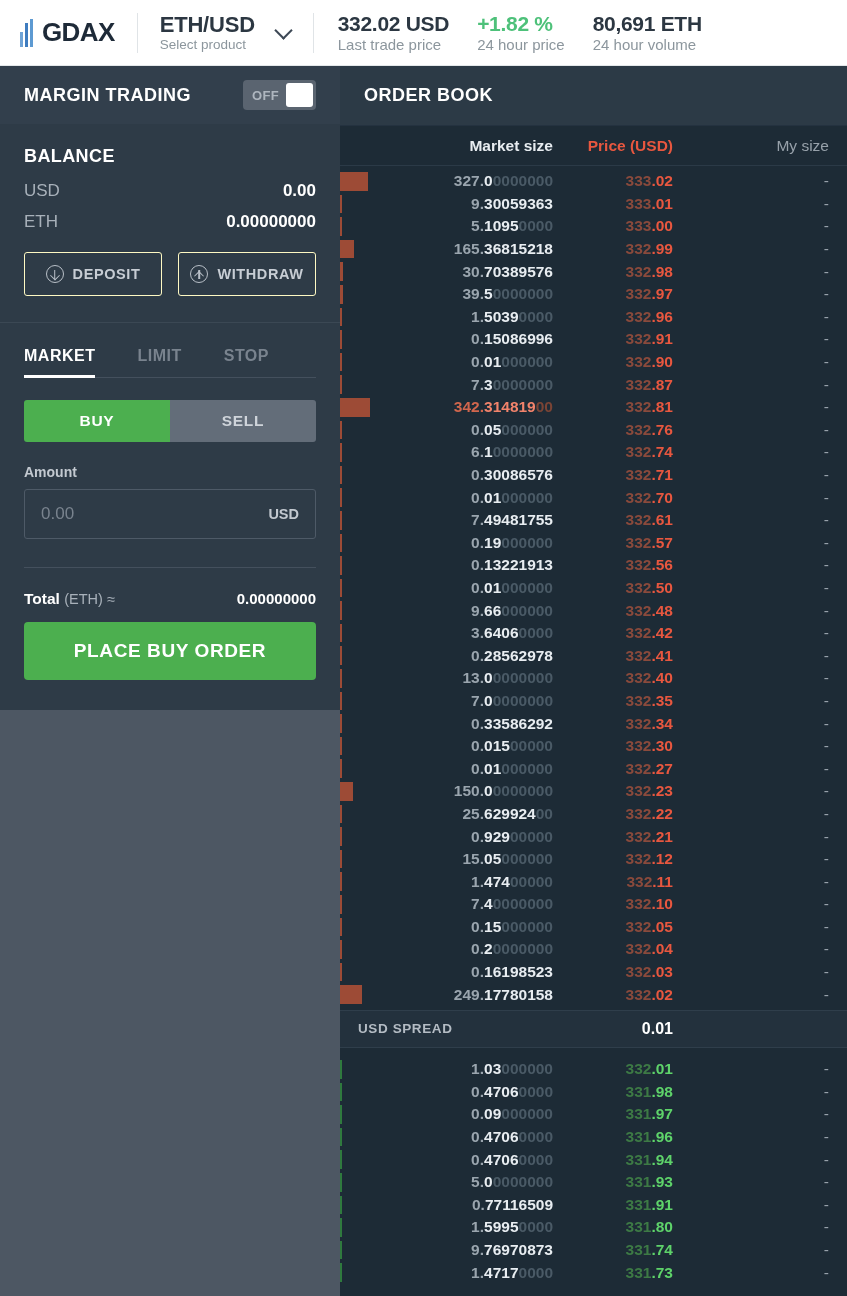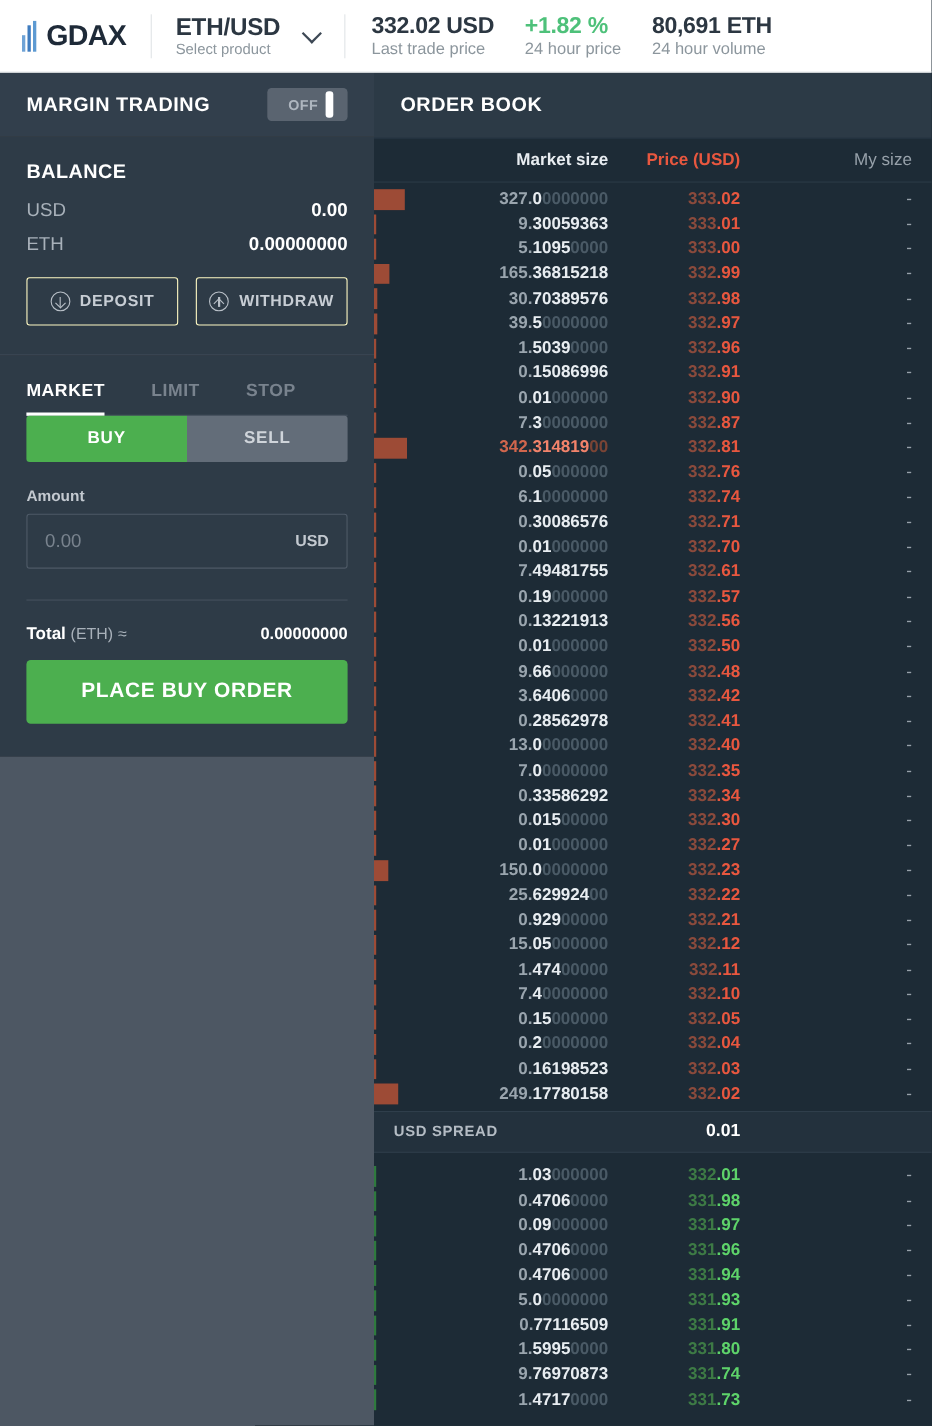--- a/index.html
+++ b/index.html
@@ -63,7 +63,7 @@
   .margin-ttl { font-size:18px; font-weight:bold; color:#fff; letter-spacing:0.5px; }
   .toggle {
     width:73px; height:30px; border-radius:4px; background:#5a6470;
-    display:flex; align-items:center; cursor:pointer; padding:13px;
+    display:flex; align-items:center; cursor:pointer; padding:3px;
   }
   .toggle-lbl { font-size:13px; font-weight:bold; color:#aeb6bf; padding:0 7px 0 6px; letter-spacing:0.4px;}
   .toggle-knob { width:29px; height:24px; background:#fff; border-radius:3px; }

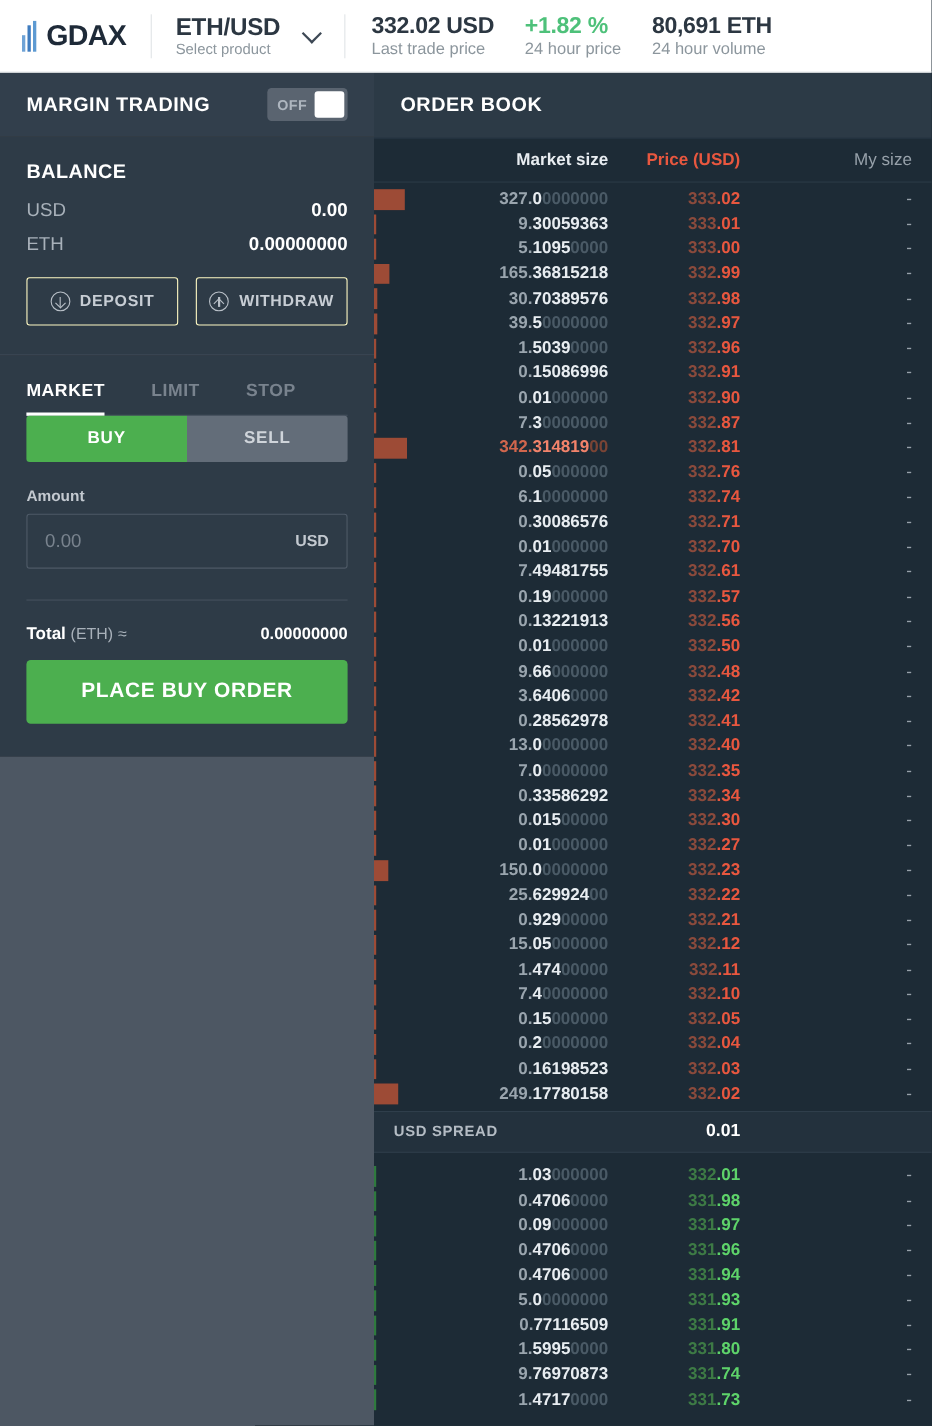--- a/index.html
+++ b/index.html
@@ -108,7 +108,7 @@
   }
   .tab.active { color:#fff; border-bottom-color:#fff; }
 
-  .bs { display:flex; }
+  .bs { display:flex; margin-top:22px; }
   .bs-btn {
     flex:1; height:42px; display:flex; align-items:center; justify-content:center;
     font-size:15.5px; font-weight:bold; letter-spacing:0.7px; cursor:pointer;

